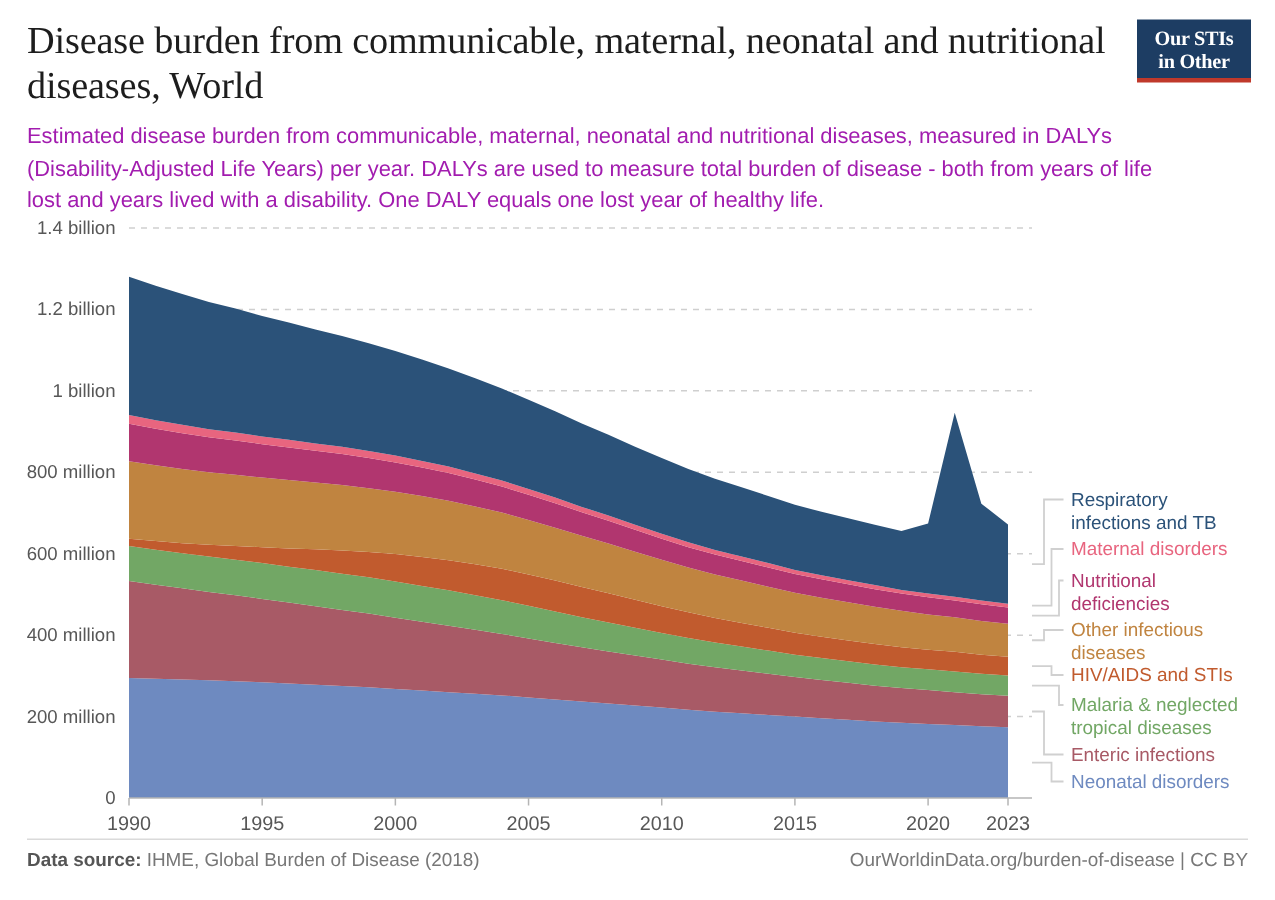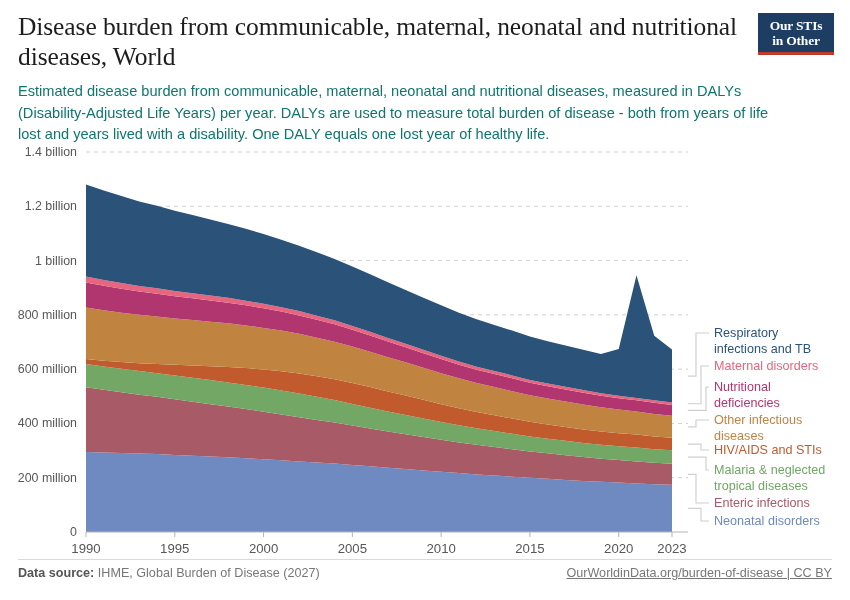--- a/index.html
+++ b/index.html
@@ -43,7 +43,7 @@
   .subtitle {
     font-size: 14.6px;
     line-height: 21.5px;
-    color: #0f766e;
+    color: #a21caf;
     margin: 9px 0 0 0;
     width: 760px;
     font-weight: 400;

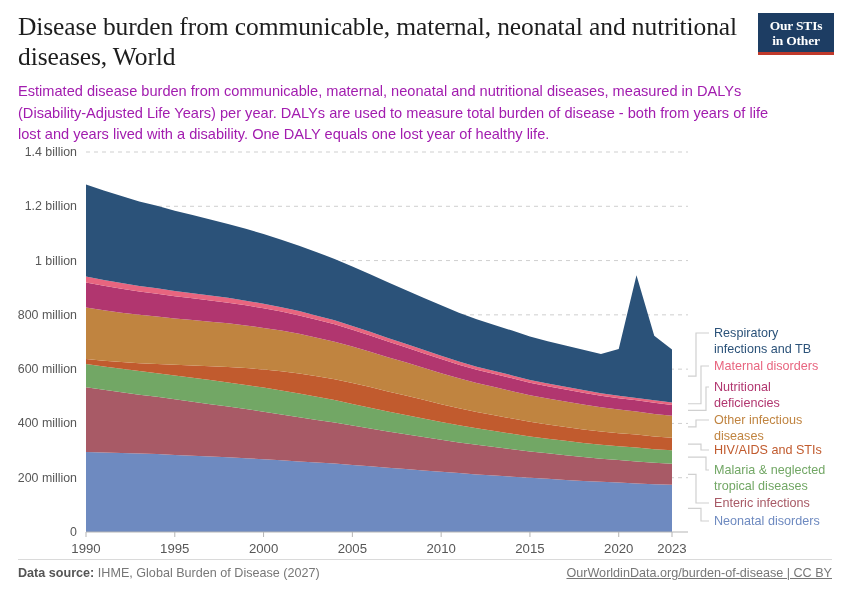--- a/index.html
+++ b/index.html
@@ -252,7 +252,7 @@
   <div class="footer">
     <div class="footer-left">
       <b>Data source:</b>
-      <span>IHME, Global Burden of Disease (2027)</span>
+      <span>IHME, Global Burden of Disease (2018)</span>
     </div>
     <div class="footer-right">OurWorldinData.org/burden-of-disease | CC BY</div>
   </div>

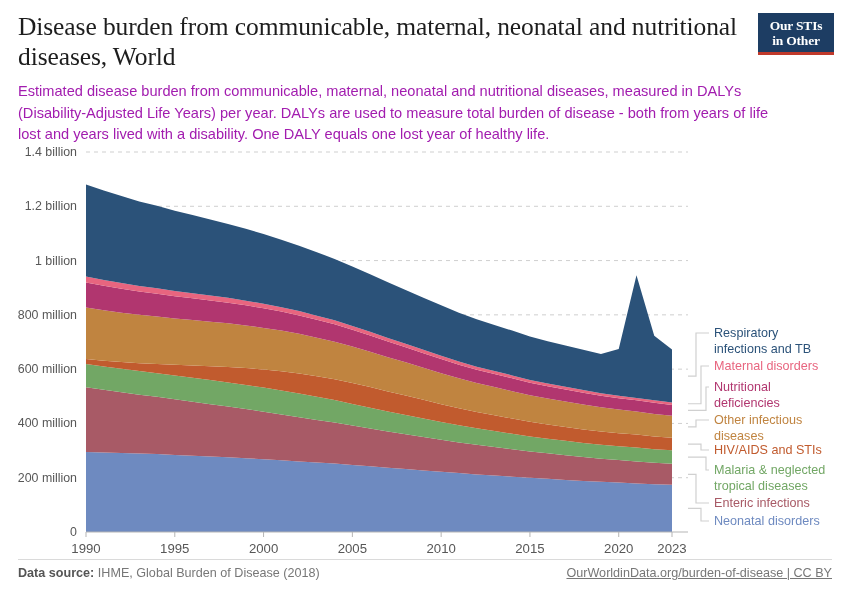--- a/index.html
+++ b/index.html
@@ -136,7 +136,6 @@
     top: 0;
     font-size: 12.6px;
     color: #777777;
-    text-decoration: underline;
   }
 </style>
 </head>

